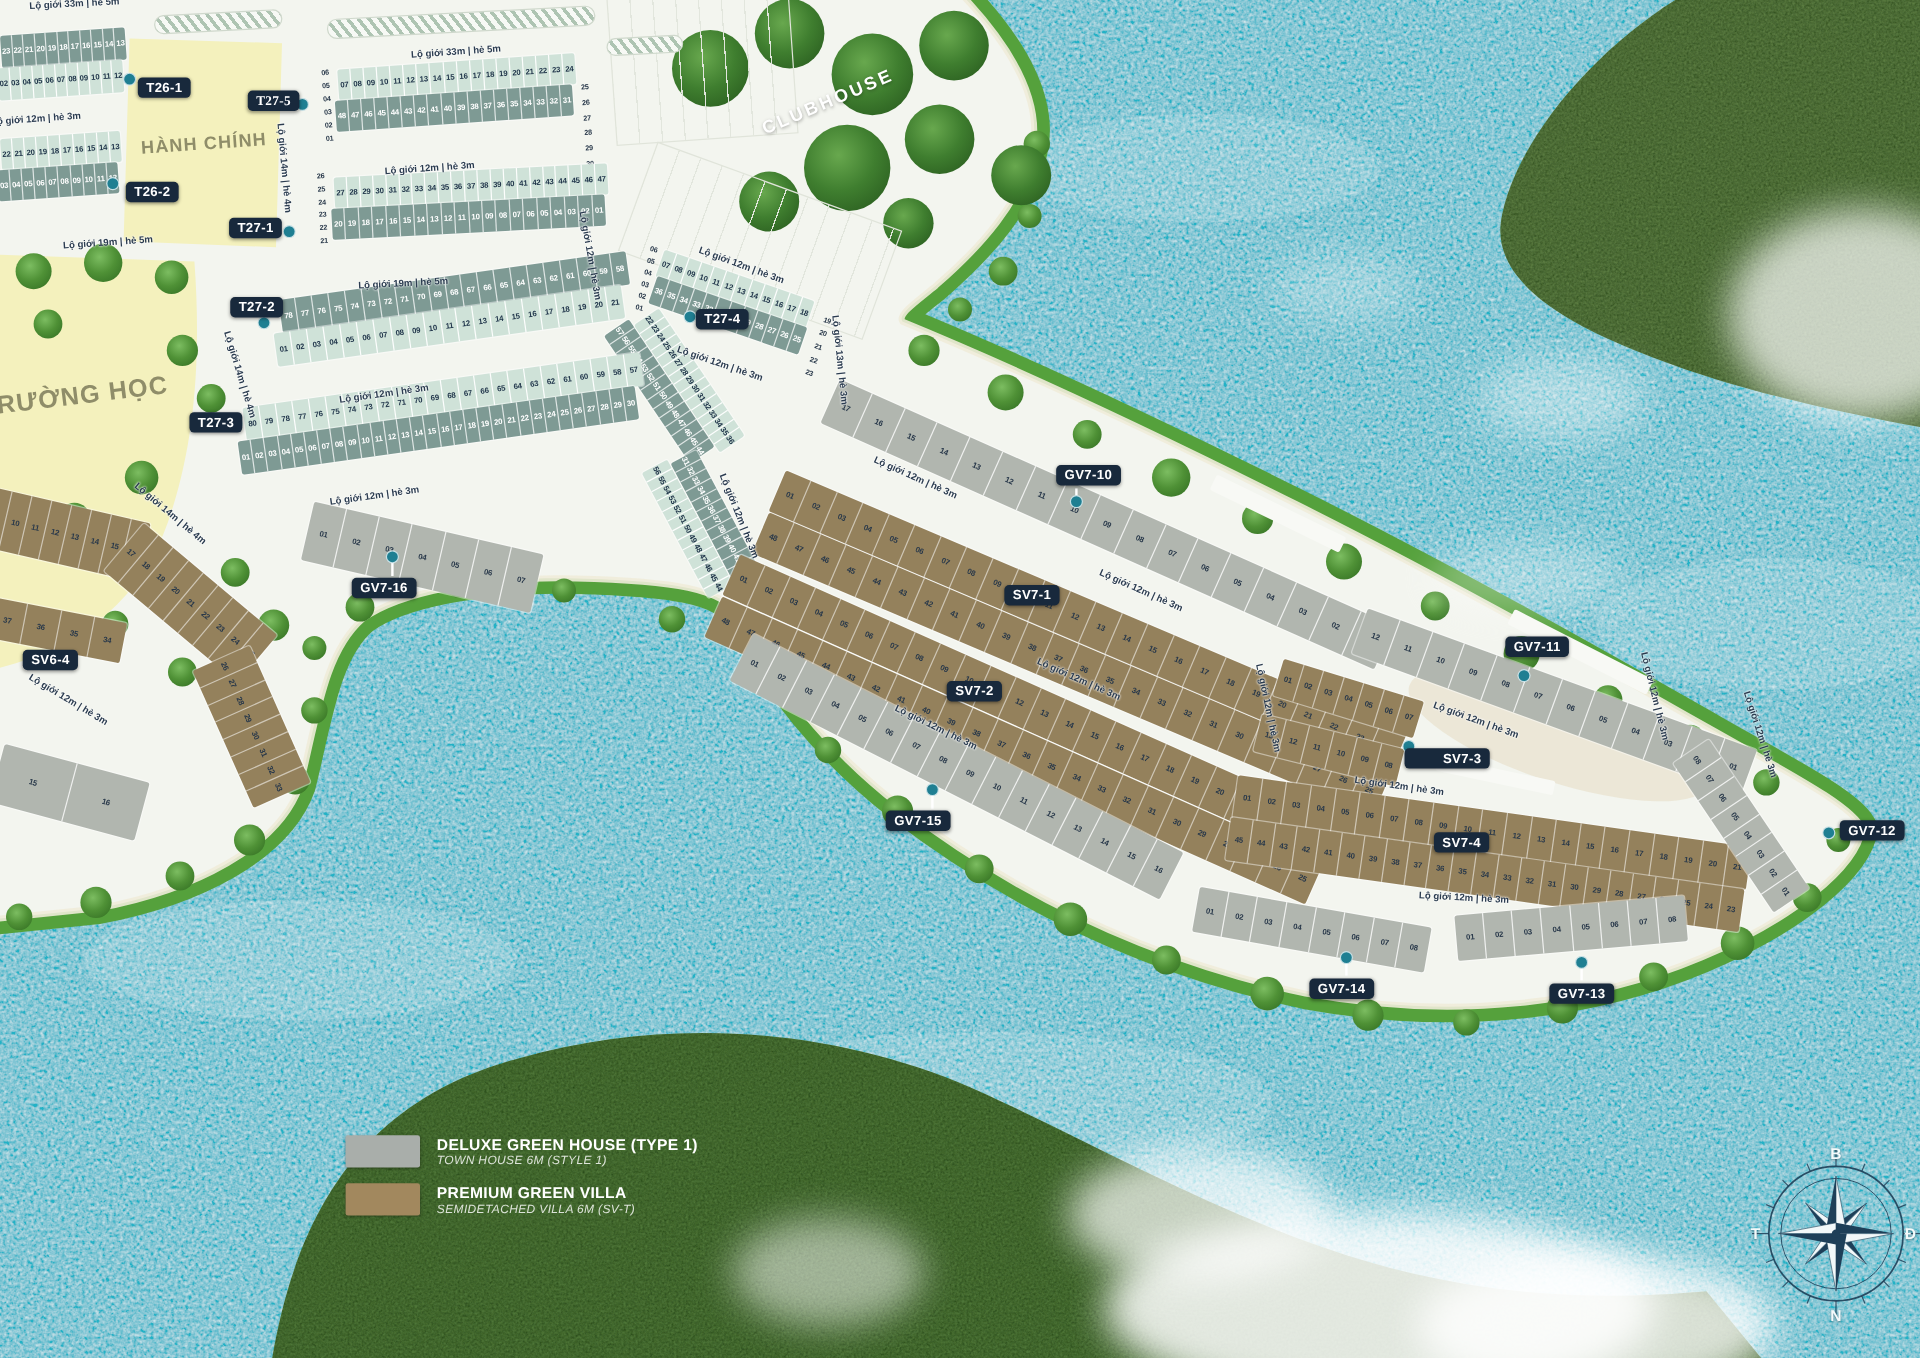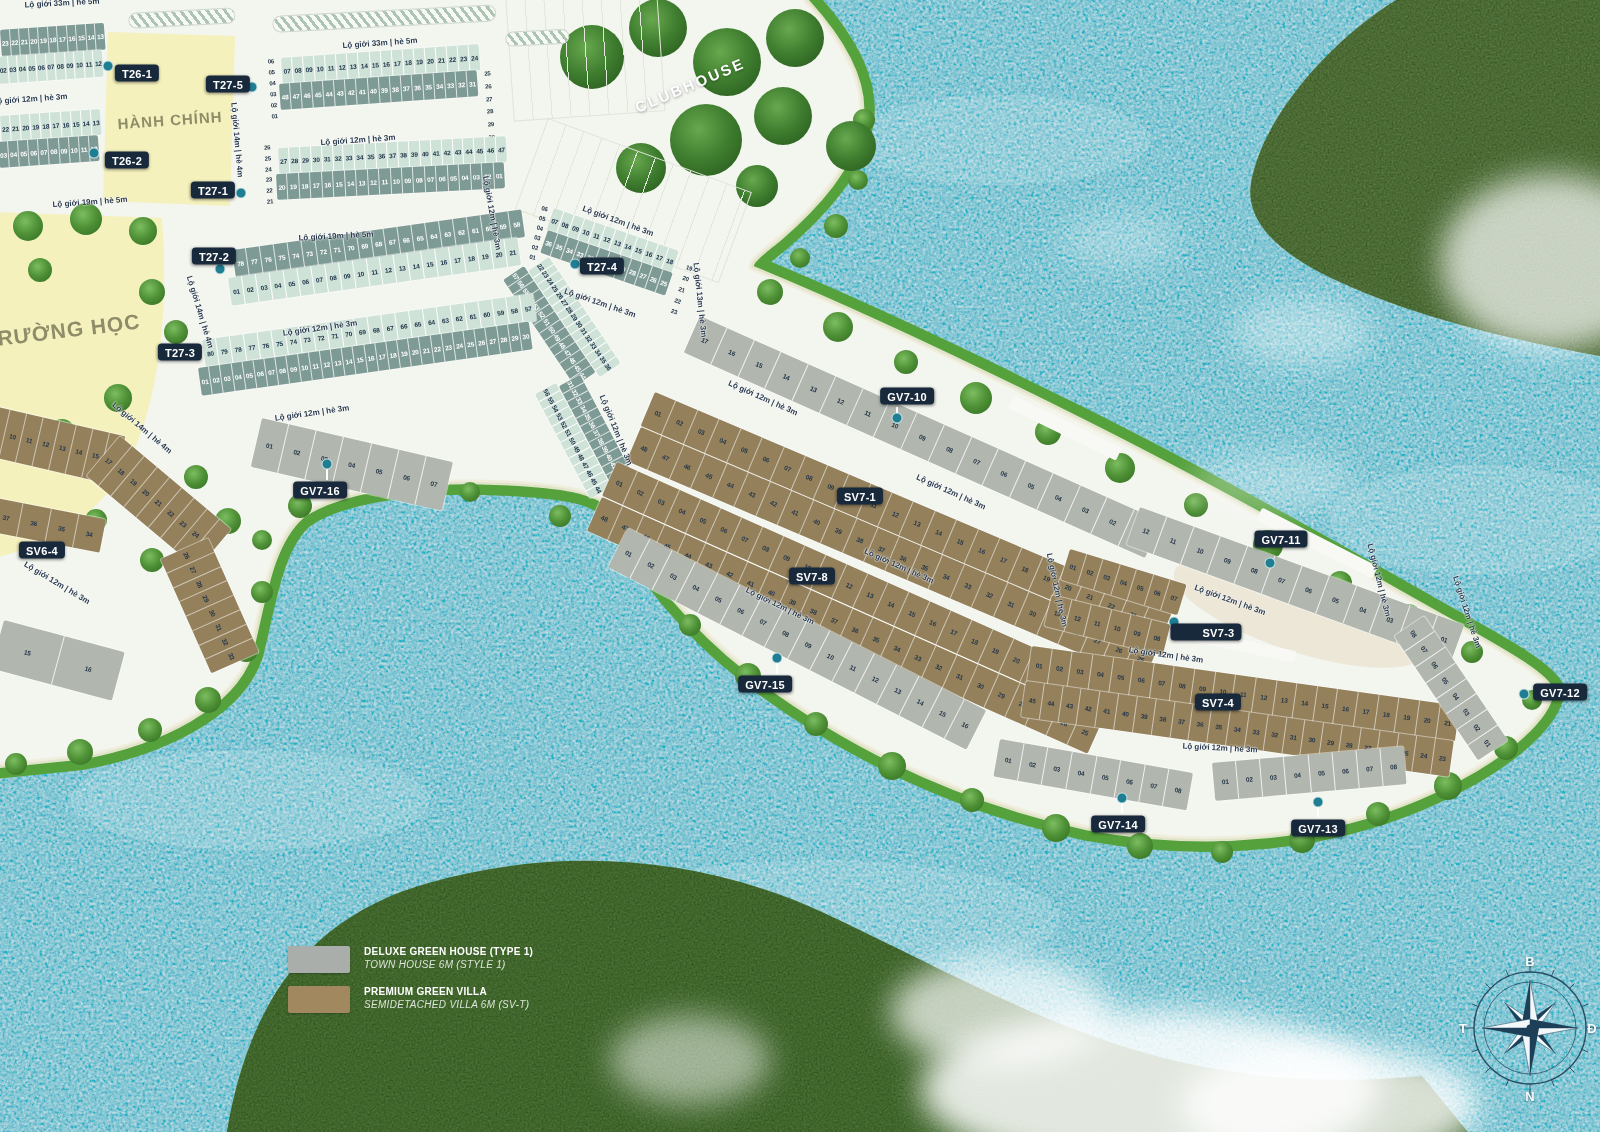--- a/index.html
+++ b/index.html
@@ -934,7 +934,7 @@
       <div class="dot" style="left: 1318px; top: 802px;"></div>
       <div class="badge" style="left: 137px; top: 73px;">T26-1</div>
       <div class="badge" style="left: 127px; top: 160px;">T26-2</div>
-      <div class="badge" style="left: 228px; top: 84px;">T27-5</div>
+      <div class="badge" style="left: 228px; top: 84px; font-family: Liberation Serif, serif;">T27-5</div>
       <div class="badge" style="left: 213px; top: 190px;">T27-1</div>
       <div class="badge" style="left: 192px; top: 256px; margin-left: 22px;">T27-2</div>
       <div class="badge" style="left: 180px; top: 352px;">T27-3</div>

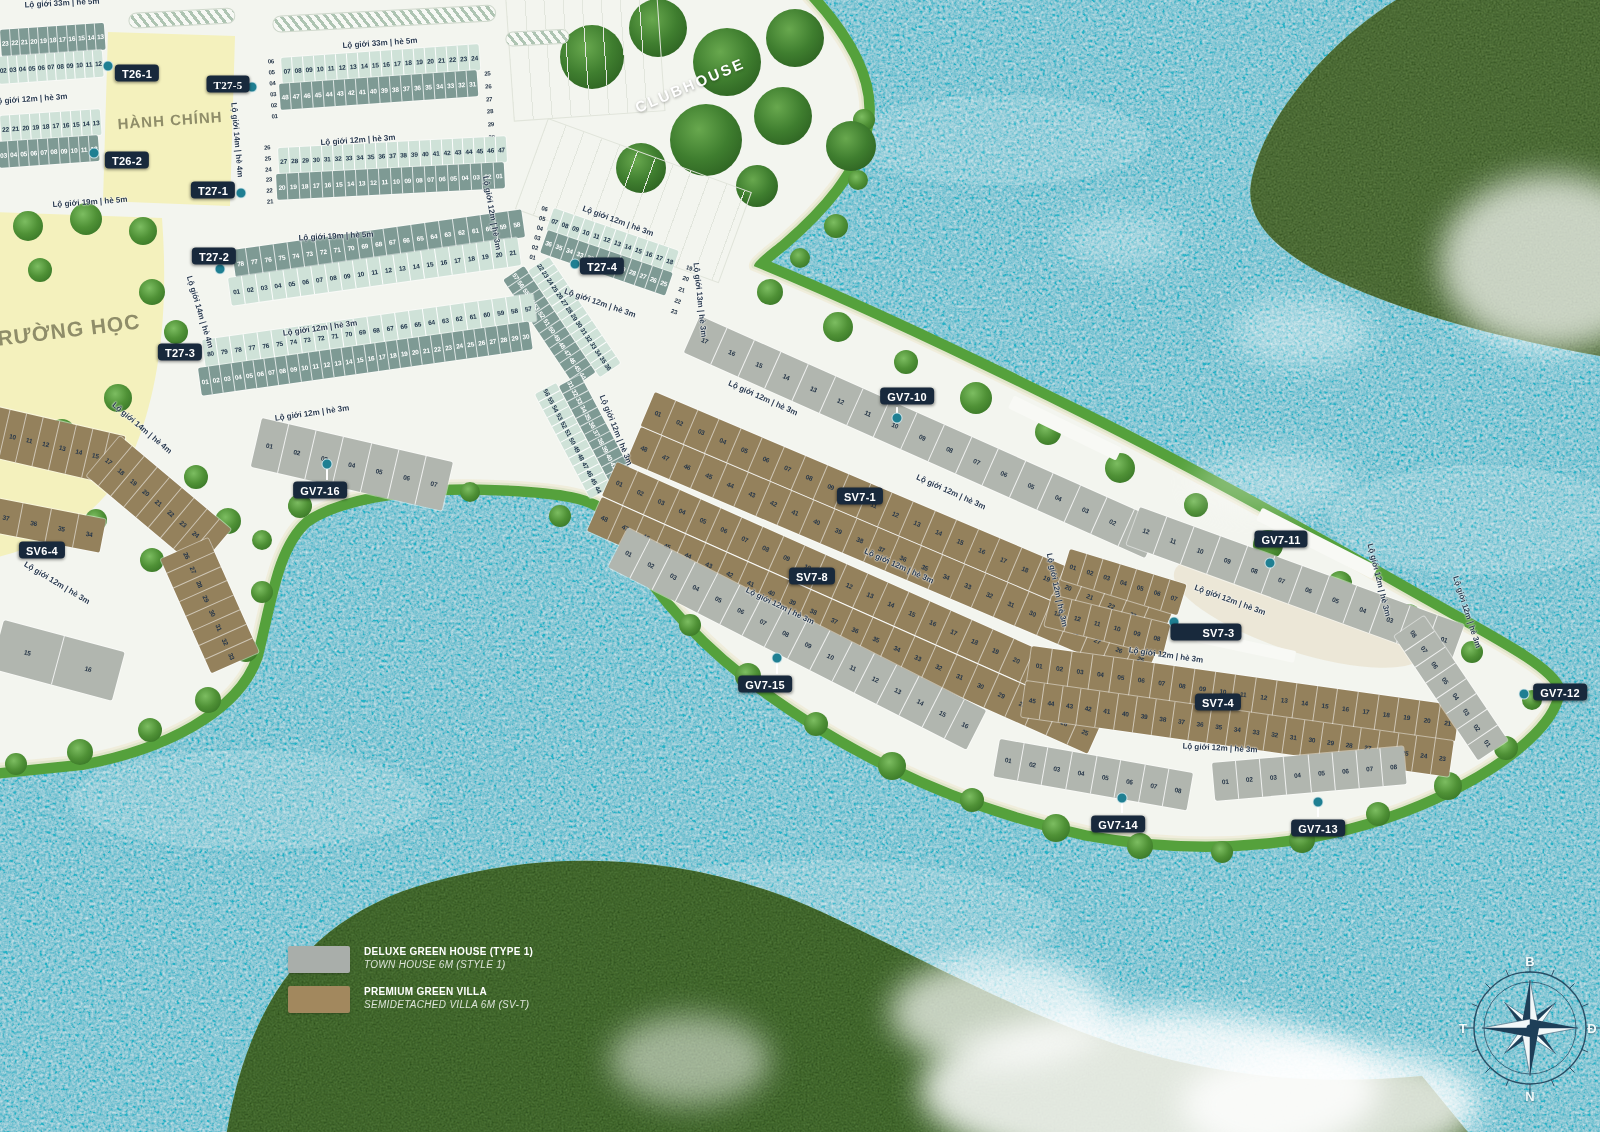--- a/index.html
+++ b/index.html
@@ -943,7 +943,7 @@
       <div class="badge" style="left: 320px; top: 490px;">GV7-16</div>
       <div class="badge" style="left: 907px; top: 396px;">GV7-10</div>
       <div class="badge" style="left: 860px; top: 496px;">SV7-1</div>
-      <div class="badge" style="left: 812px; top: 576px;">SV7-8</div>
+      <div class="badge" style="left: 812px; top: 576px;">SV7-2</div>
       <div class="badge" style="left: 765px; top: 684px;">GV7-15</div>
       <div class="badge" style="left: 1206px; top: 632px; padding-left: 32px;">SV7-3</div>
       <div class="badge" style="left: 1281px; top: 539px;">GV7-11</div>

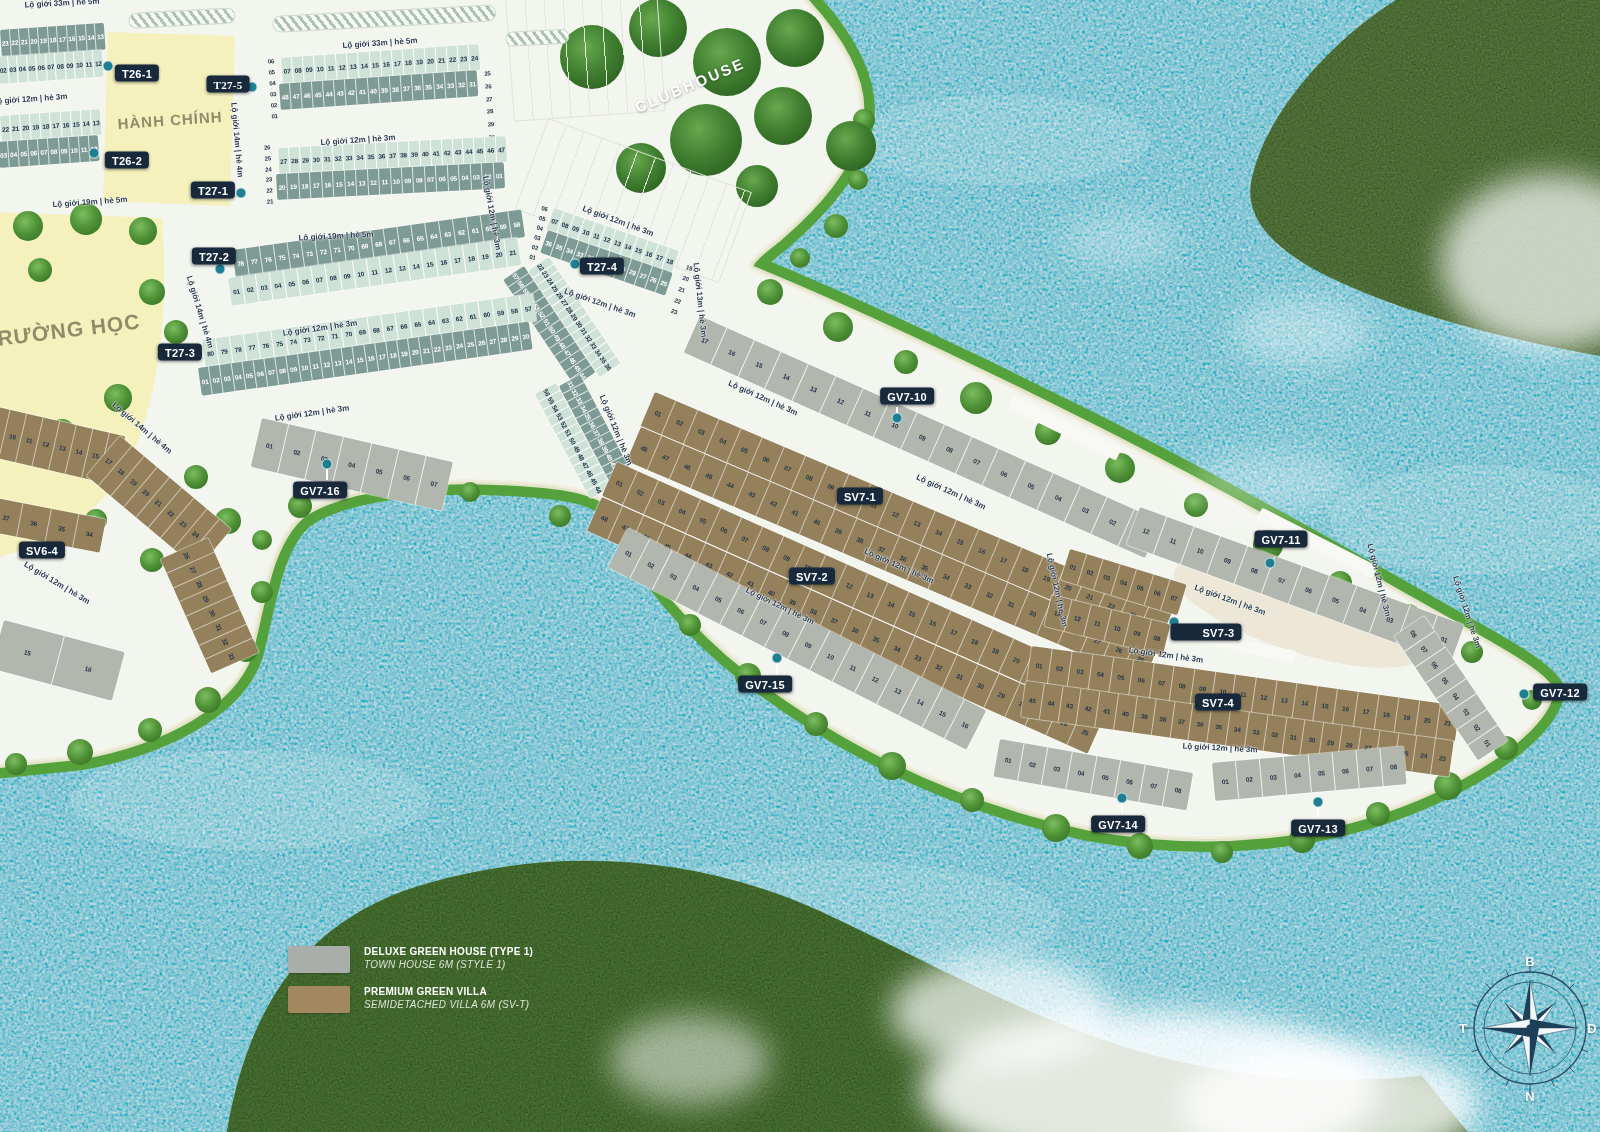--- a/index.html
+++ b/index.html
@@ -54,7 +54,7 @@
   .legend-item{display:flex;align-items:flex-start;margin-bottom:13px;}
   .legend-sw{width:62px;height:27px;border-radius:2px;margin-right:14px;flex:none;
              box-shadow:0 1px 2px rgba(0,0,0,.25);}
-  .legend-tt{font-size:10px;font-weight:bold;color:#fff;letter-spacing:.3px;line-height:1.25;}
+  .legend-tt{font-size:13px;font-weight:bold;color:#fff;letter-spacing:.3px;line-height:1.25;}
   .legend-st{font-size:10px;font-style:italic;color:rgba(255,255,255,.82);letter-spacing:.3px;}
 
   

